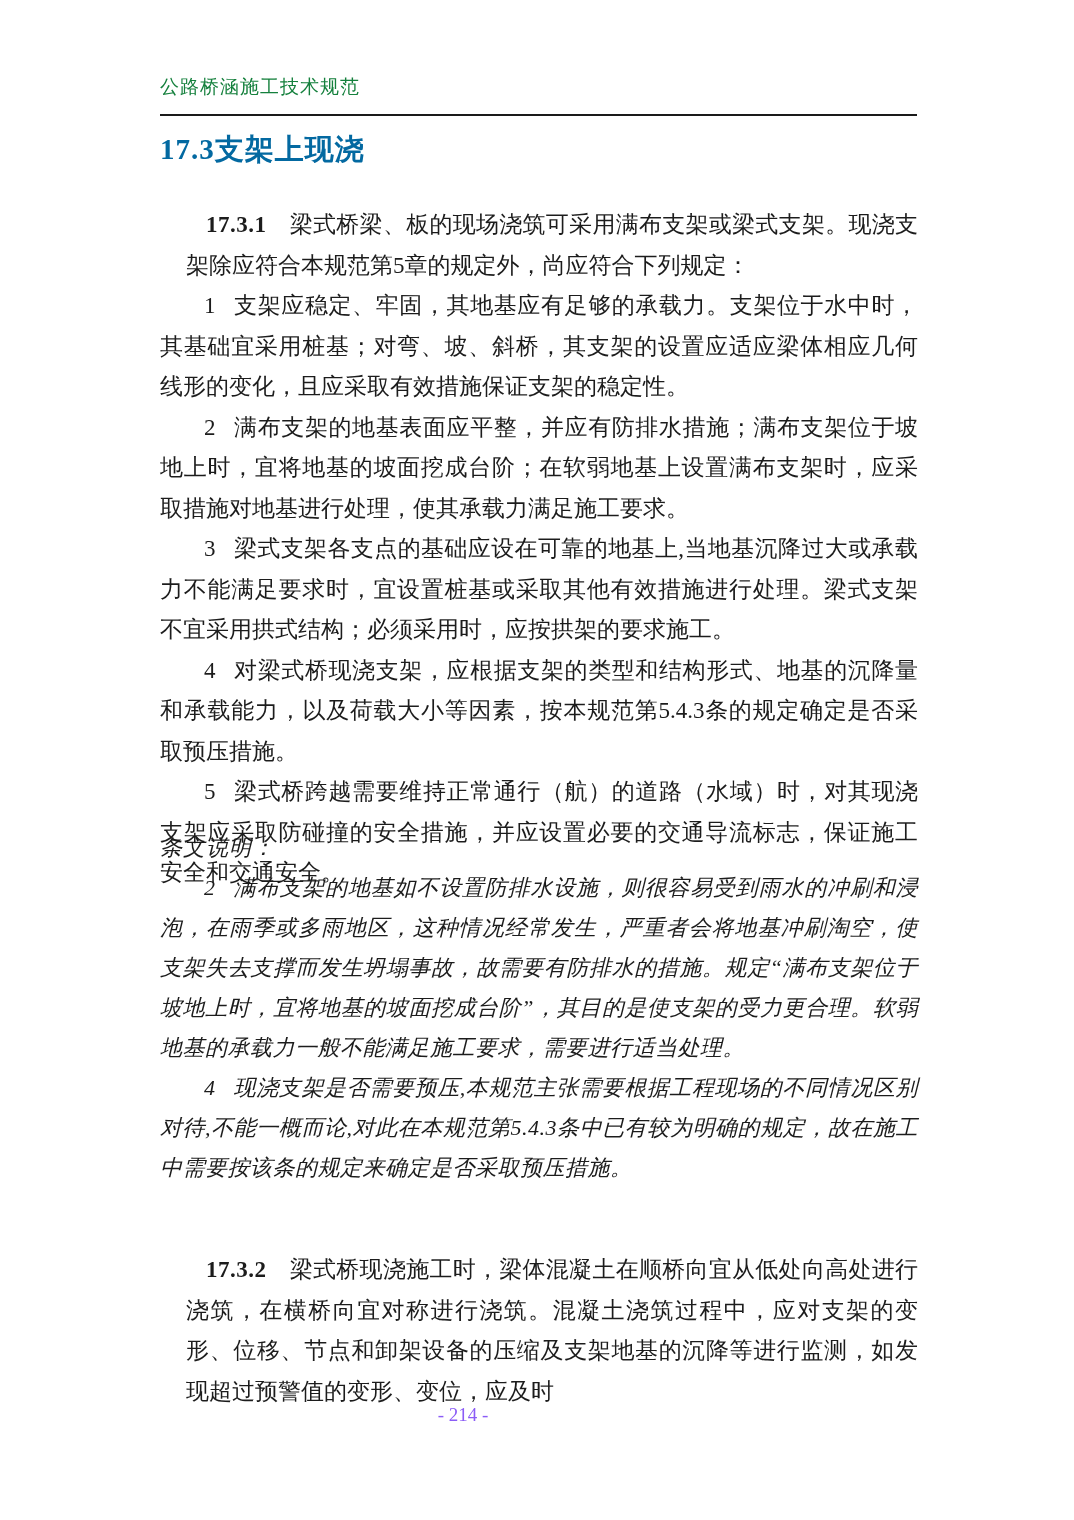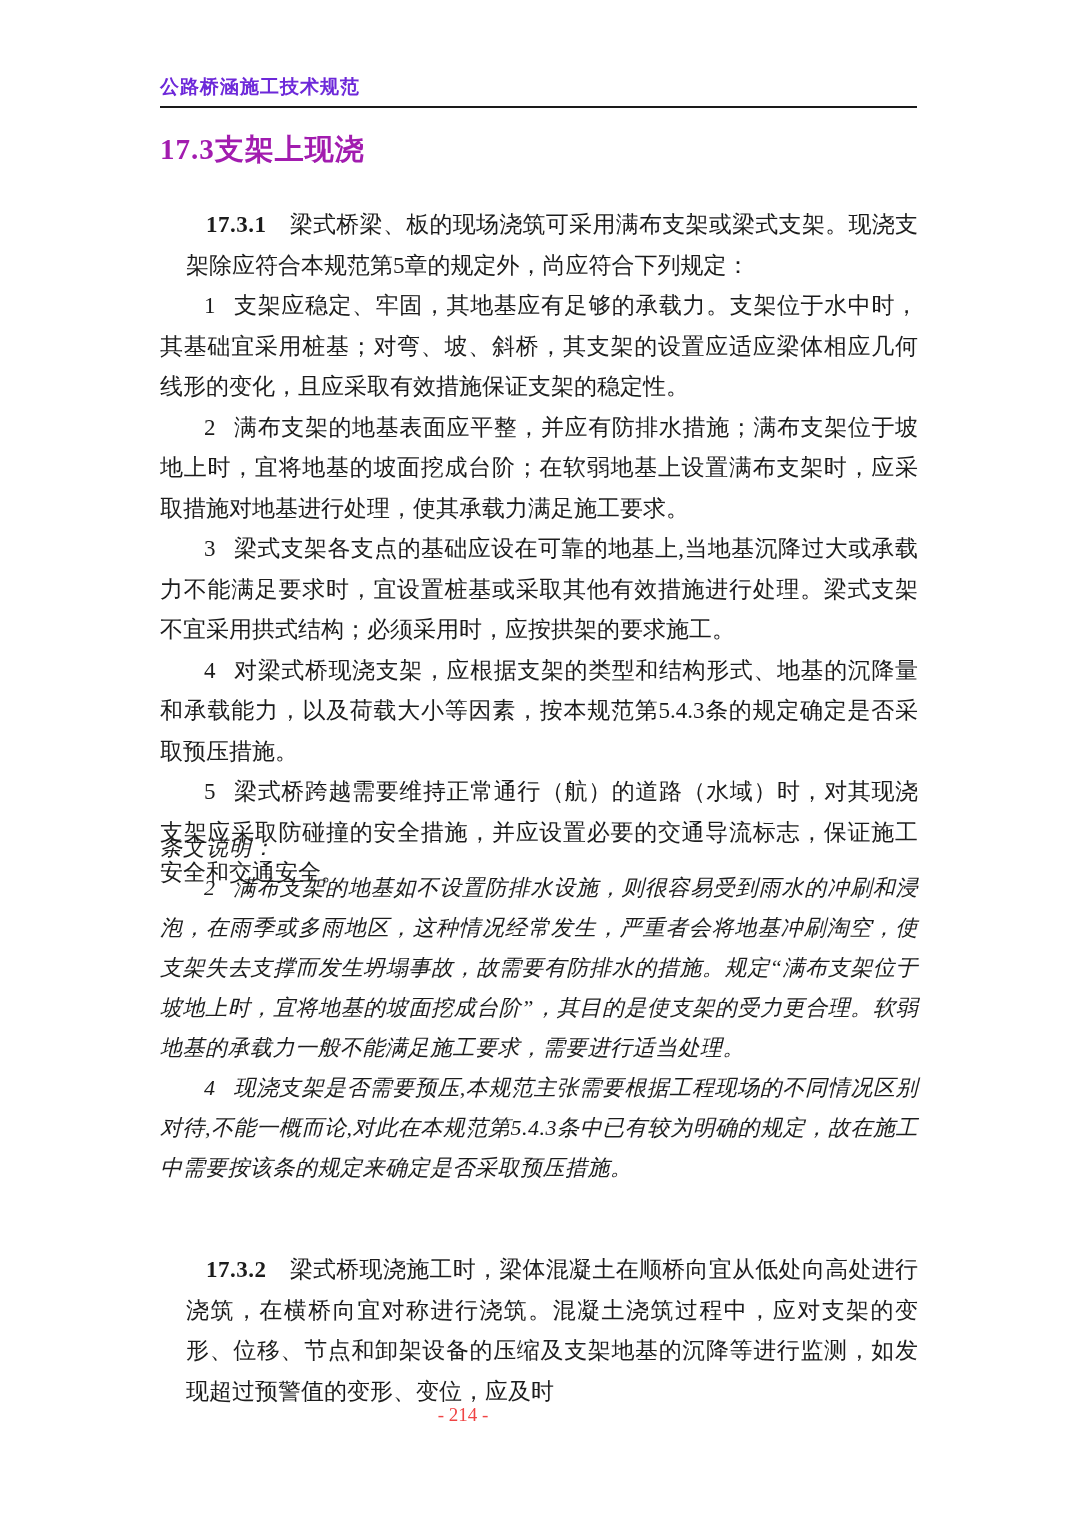--- a/index.html
+++ b/index.html
@@ -23,10 +23,9 @@
     width: 757px;
     font-size: 19px;
     letter-spacing: 1px;
-    color: #6d28d9;
+    color: #15803d;
     border-bottom: 2px solid #1a1a1a;
-    padding-bottom: 6px;
-    font-weight: bold;
+    padding-bottom: 14px;
   }
   .section-title {
     position: absolute;

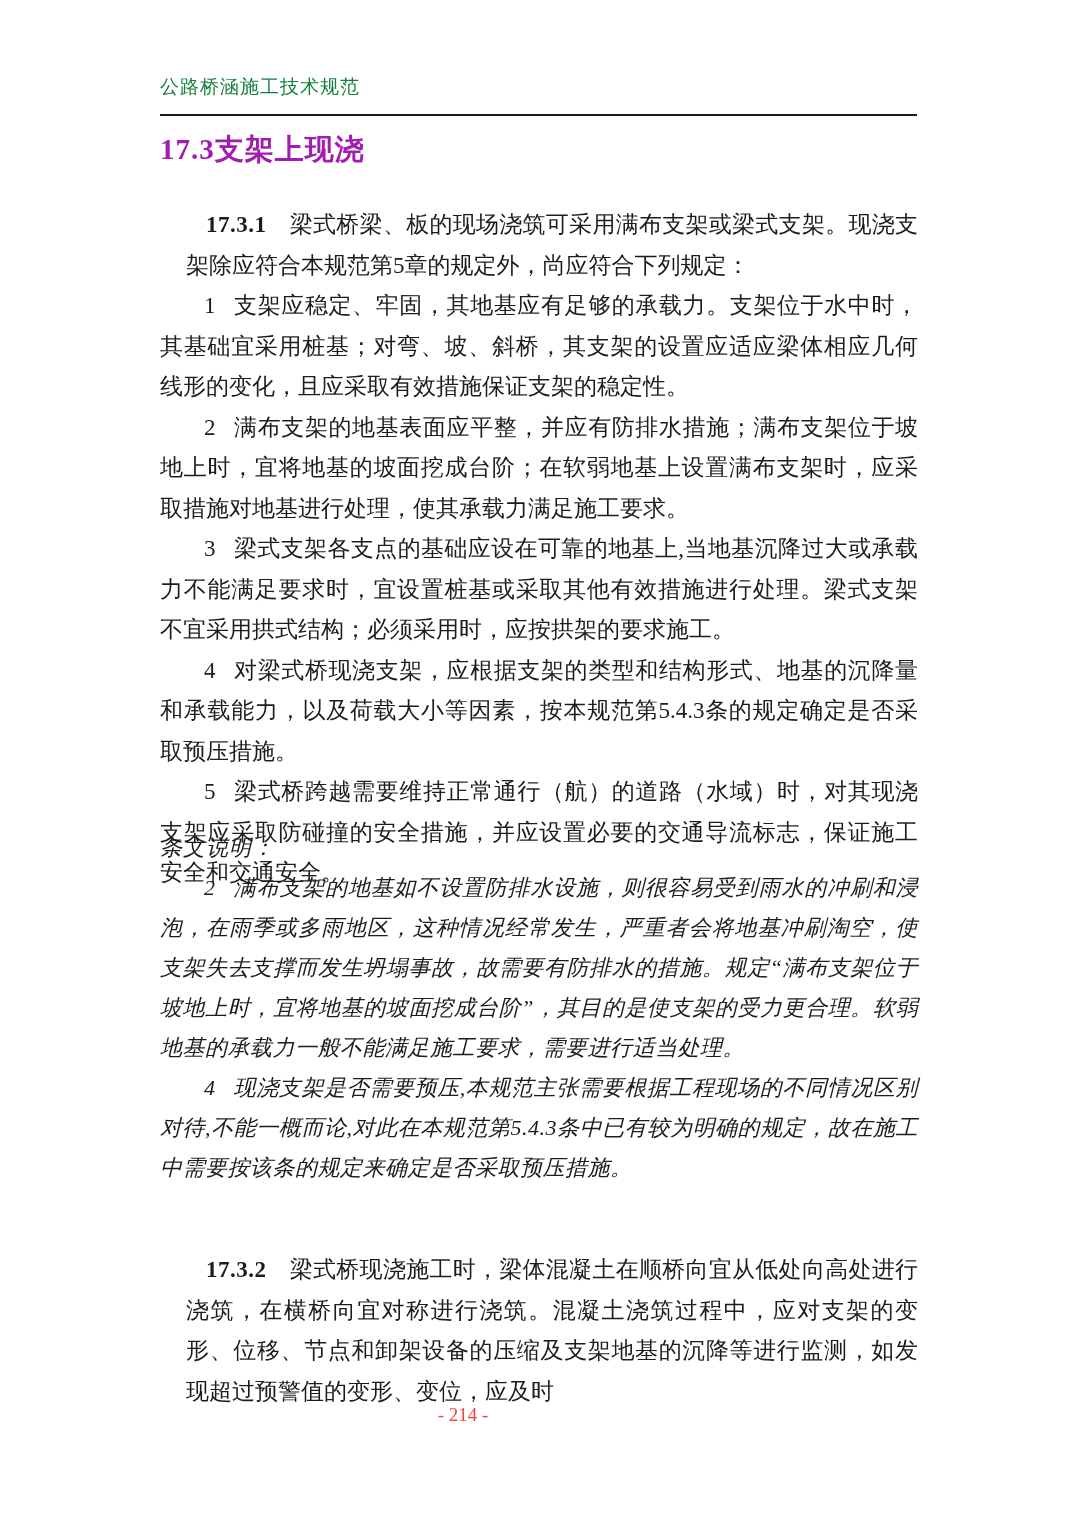--- a/index.html
+++ b/index.html
@@ -35,7 +35,7 @@
     font-size: 29px;
     font-weight: bold;
     letter-spacing: 1px;
-    color: #a21caf;
+    color: #0369a1;
   }
   .body-block {
     position: absolute;

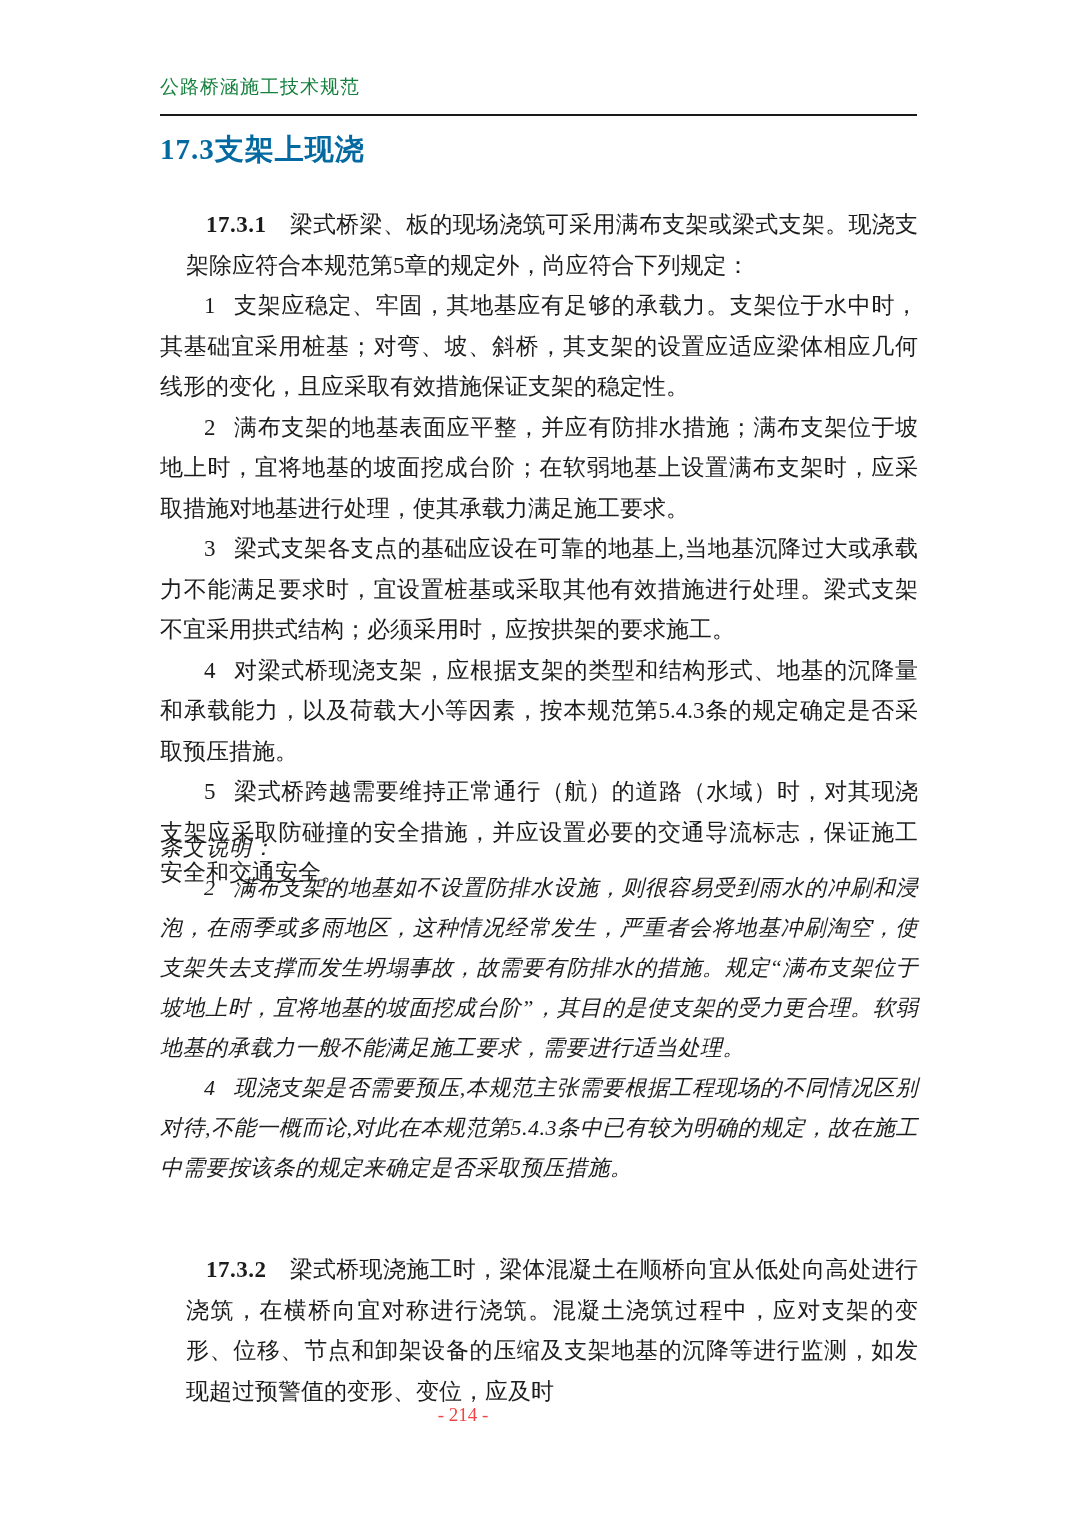--- a/index.html
+++ b/index.html
@@ -81,7 +81,7 @@
     width: 926px;
     text-align: center;
     font-size: 19px;
-    color: #ef4444;
+    color: #8b5cf6;
   }
 </style>
 </head>

